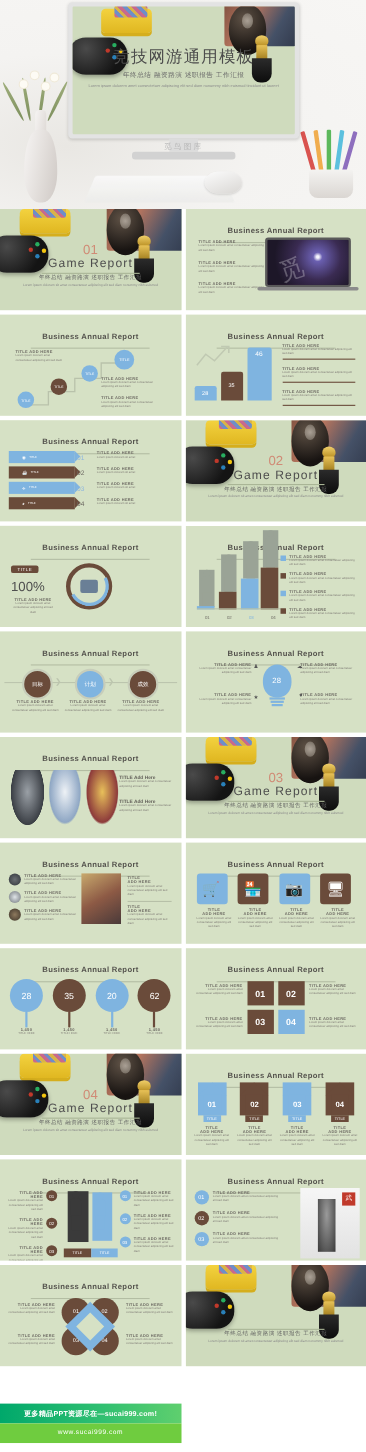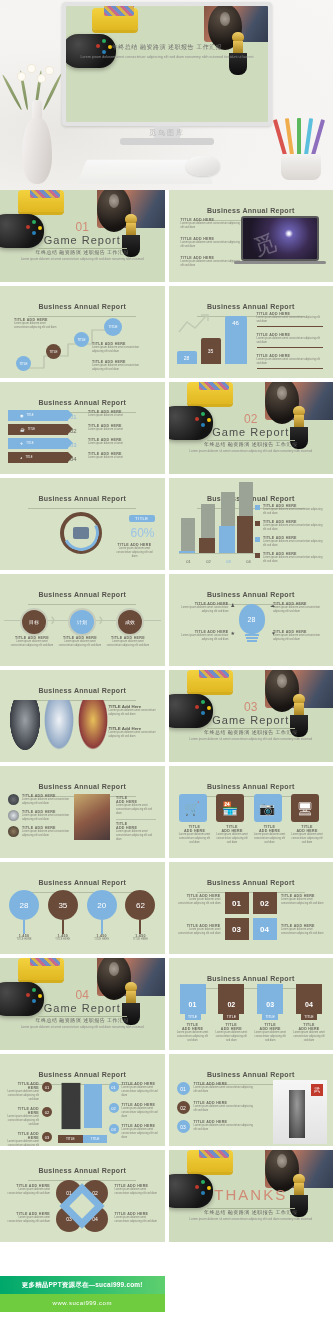--- a/index.html
+++ b/index.html
@@ -176,6 +176,7 @@
               <div class="fig-skirt"></div>
           </div>
           <div class="ttl-wrap">
+            <div class="ttl-main">竞技网游通用模板</div>
             <div class="ttl-sub">年终总结 融资路演 述职报告 工作汇报</div>
             <div class="ttl-en">Lorem ipsum dolorem amet consectetuer adipiscing elit sed diam nonummy nibh euismod tincidunt ut laoreet</div>
           </div>

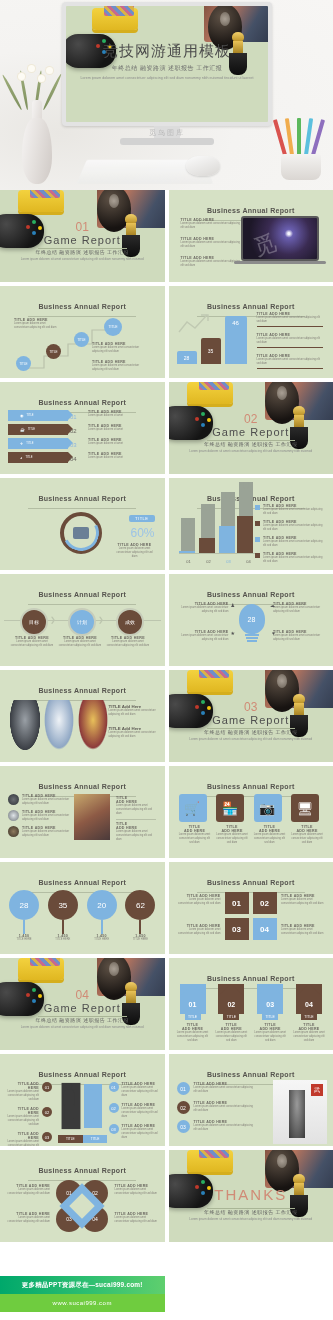--- a/index.html
+++ b/index.html
@@ -402,6 +402,12 @@
           <b>Business Annual Report</b>
           <span class="ln"></span>
         </div>
+        <div style="position:absolute;left:10px;top:28px">
+          <span class="chip brown">TITLE</span>
+          <div style="font-size:12px;color:#4f4f4f;margin-top:2px">100%</div>
+          <div class="tt" style="margin-top:3px;text-align:center;width:40px">TITLE ADD HERE</div>
+          <div class="tx" style="width:40px;text-align:center">Lorem ipsum dolorem amet consectetuer adipiscing elit sed diam</div>
+        </div>
         <div style="position:absolute;left:60px;top:34px;width:42px;height:42px">
           <div class="ring" style="inset:0;border:4px solid #6a4b3a;"></div>
           <div class="ring" style="inset:3px;border:3px solid transparent;border-right-color:#7fb4e0;border-bottom-color:#7fb4e0;transform:rotate(18deg)"></div>

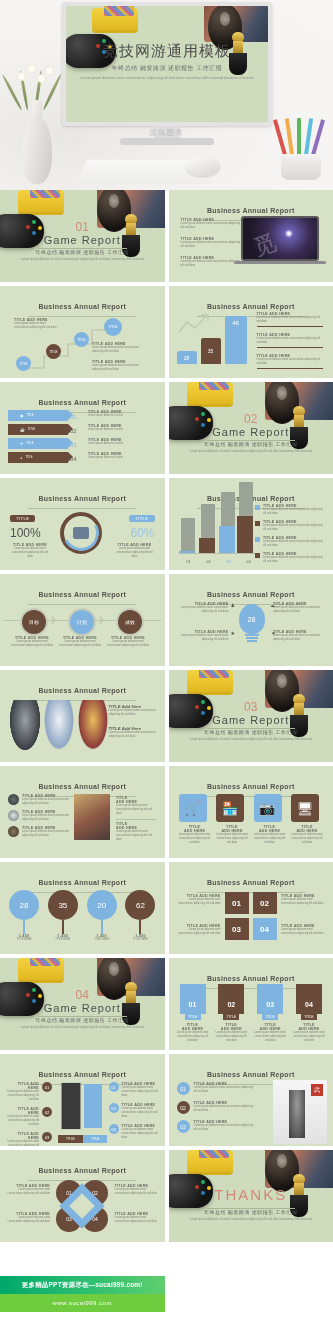--- a/index.html
+++ b/index.html
@@ -413,12 +413,6 @@
           <div class="ring" style="inset:3px;border:3px solid transparent;border-right-color:#7fb4e0;border-bottom-color:#7fb4e0;transform:rotate(18deg)"></div>
           <div style="position:absolute;left:13px;top:15px;width:16px;height:12px;background:#6a7f96;border-radius:2px"></div>
         </div>
-        <div style="position:absolute;right:10px;top:28px;text-align:right">
-          <span class="chip blue">TITLE</span>
-          <div style="font-size:12px;color:#9cc4e6;margin-top:2px">60%</div>
-          <div class="tt" style="margin-top:3px;text-align:center;width:40px">TITLE ADD HERE</div>
-          <div class="tx" style="width:40px;text-align:center">Lorem ipsum dolorem amet consectetuer adipiscing elit sed diam</div>
-        </div>
       </div>
 
       <div class="slide">

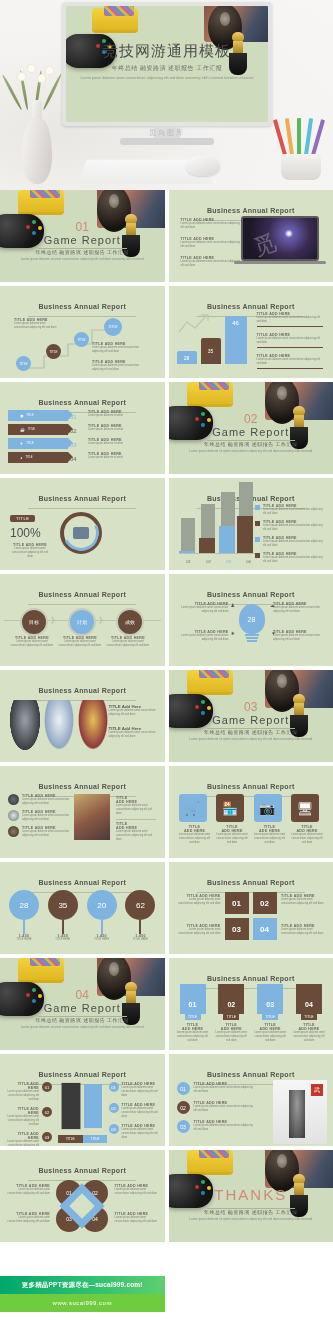--- a/index.html
+++ b/index.html
@@ -1024,7 +1024,6 @@
               <div class="fig-body"></div>
               <div class="fig-skirt"></div>
           </div>
-          <div style="position:absolute;left:0;right:0;top:36px;text-align:center;font-size:15px;color:#d08b76;letter-spacing:2px">THANKS</div>
           <div class="sect-line" style="top:58px"></div>
           <div class="sect-sub" style="top:59px">年终总结 融资路演 述职报告 工作汇报</div>
           <div class="sect-en" style="top:67px">Lorem ipsum dolorem sit amet consectetuer adipiscing elit sed diam nonummy nibh euismod</div>

